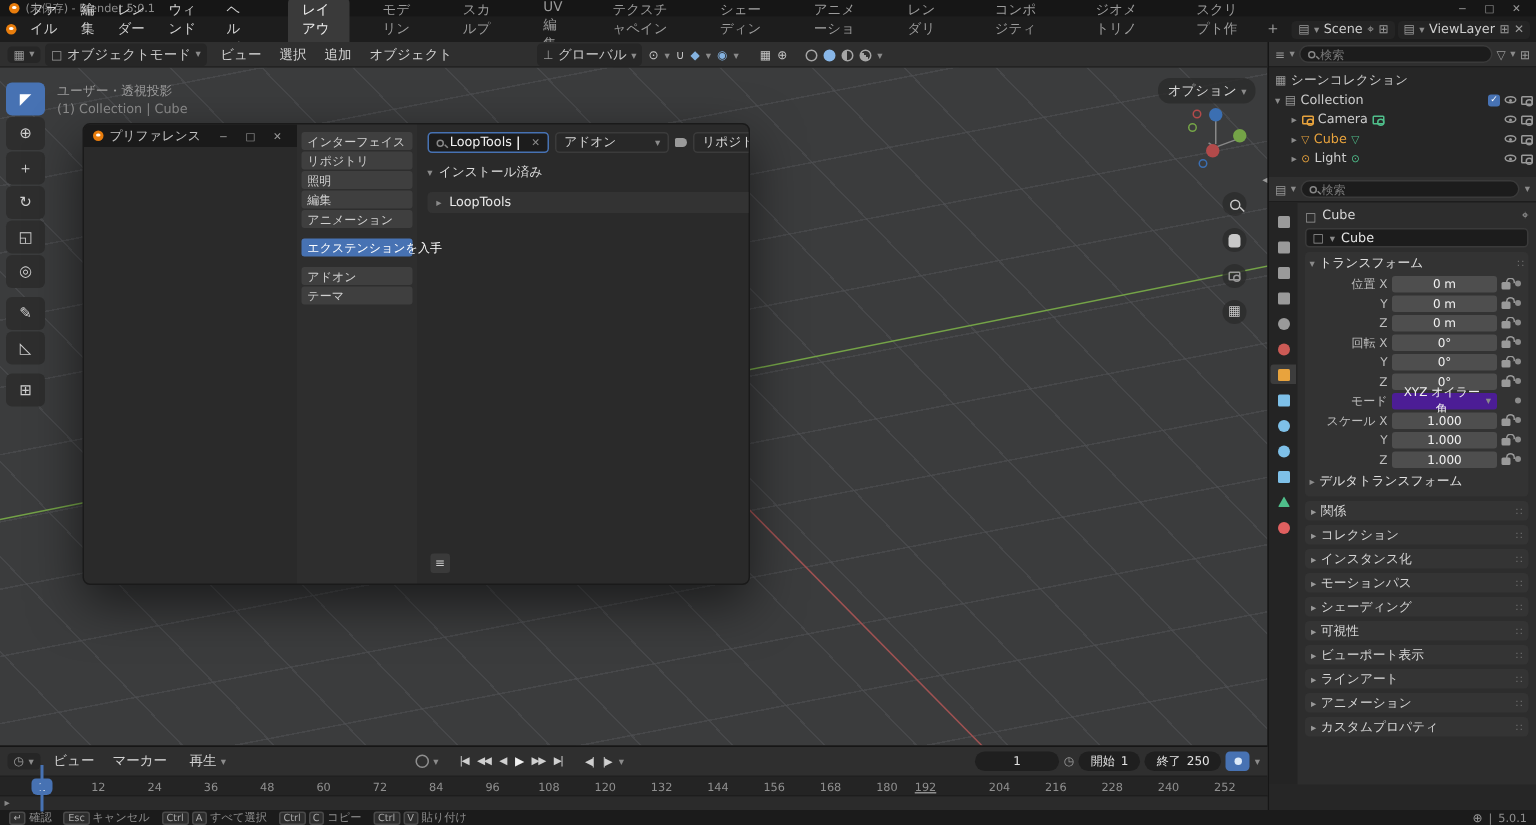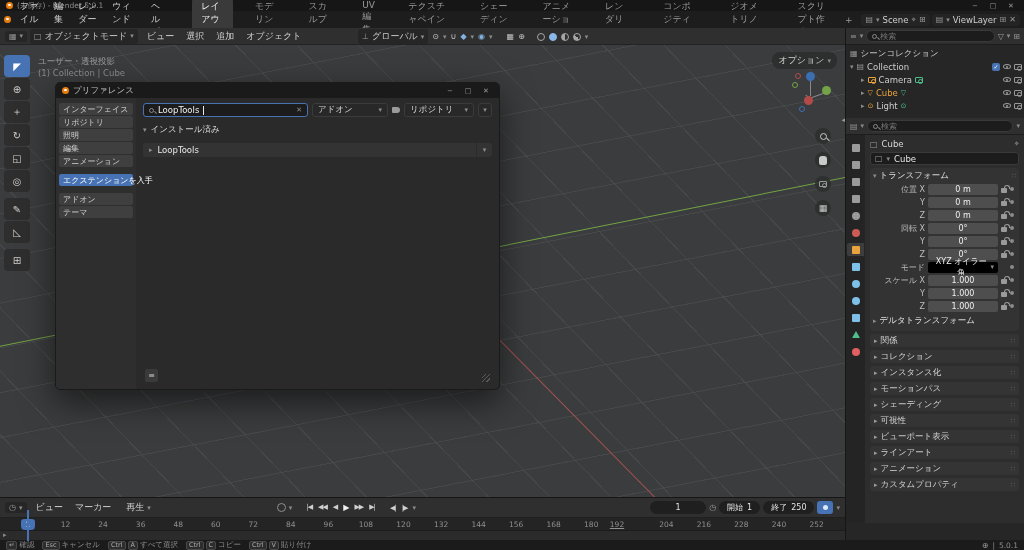--- a/index.html
+++ b/index.html
@@ -131,7 +131,7 @@
   
   #prefs { position:absolute; left:55px; top:82px; width:445px; height:308px; z-index:20;
     background:#2a2a2a; border-radius:5px; box-shadow:0 12px 34px rgba(0,0,0,.55); border:1px solid #1a1a1a;
-    display:flex; flex-direction:column; overflow:hidden; }
+    display:flex; overflow:hidden; }
   #prefs-titlebar { height:15px; background:#1a1a1a; display:flex; align-items:center; gap:4px; padding:0 6px;
     color:#c3c3c3; font-size:8.5px; flex:none; }
   #prefs-main { flex:1; display:flex; min-height:0; }

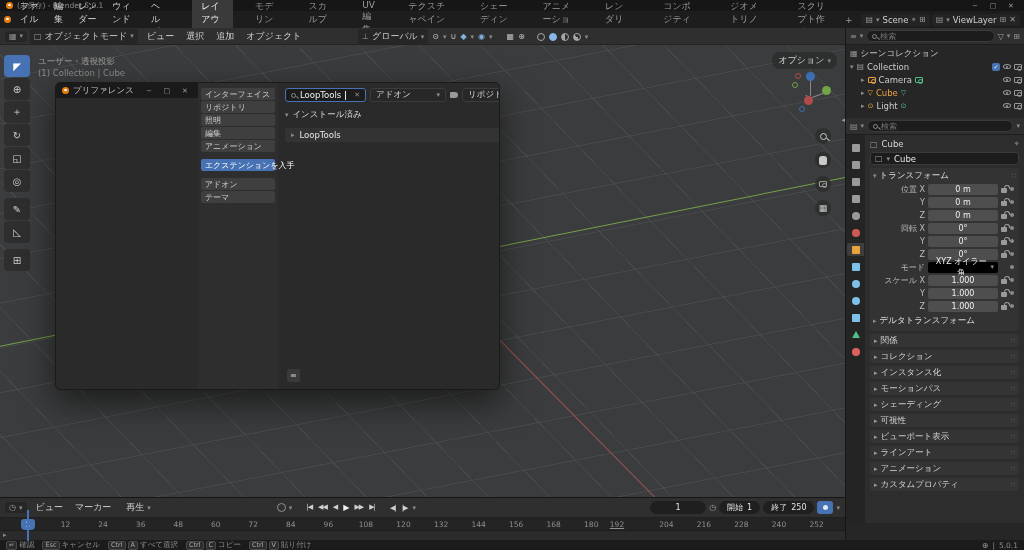--- a/index.html
+++ b/index.html
@@ -117,7 +117,7 @@
   .xlabel { width:52px; text-align:right; color:#bdbdbd; font-size:8px; flex:none; }
   .xfield { width:70px; height:11px; background:#4e4e4e; border-radius:2px; color:#f0f0f0;
     font-size:8px; text-align:center; line-height:11px; }
-  .xfield.dd { background:#000000; display:flex; align-items:center; justify-content:space-between; padding:0 4px; }
+  .xfield.dd { background:#4c1d95; display:flex; align-items:center; justify-content:space-between; padding:0 4px; }
   .i-lock { position:relative; width:6px; height:5px; background:#9a9a9a; border-radius:1px; margin-top:3px; flex:none; }
   .i-lock:before { content:""; position:absolute; left:2.5px; top:-3px; width:4px; height:3px;
     border:1px solid #9a9a9a; border-bottom:none; border-radius:3px 3px 0 0; }

